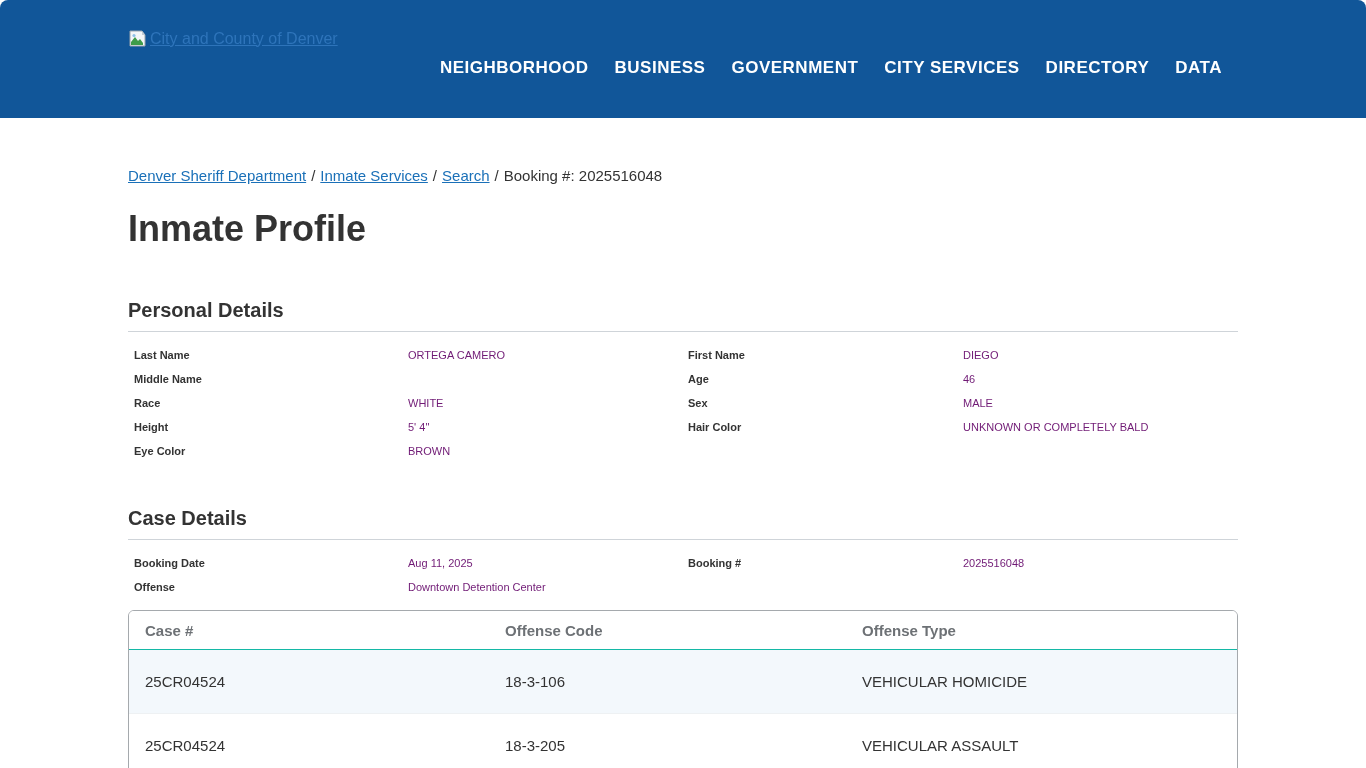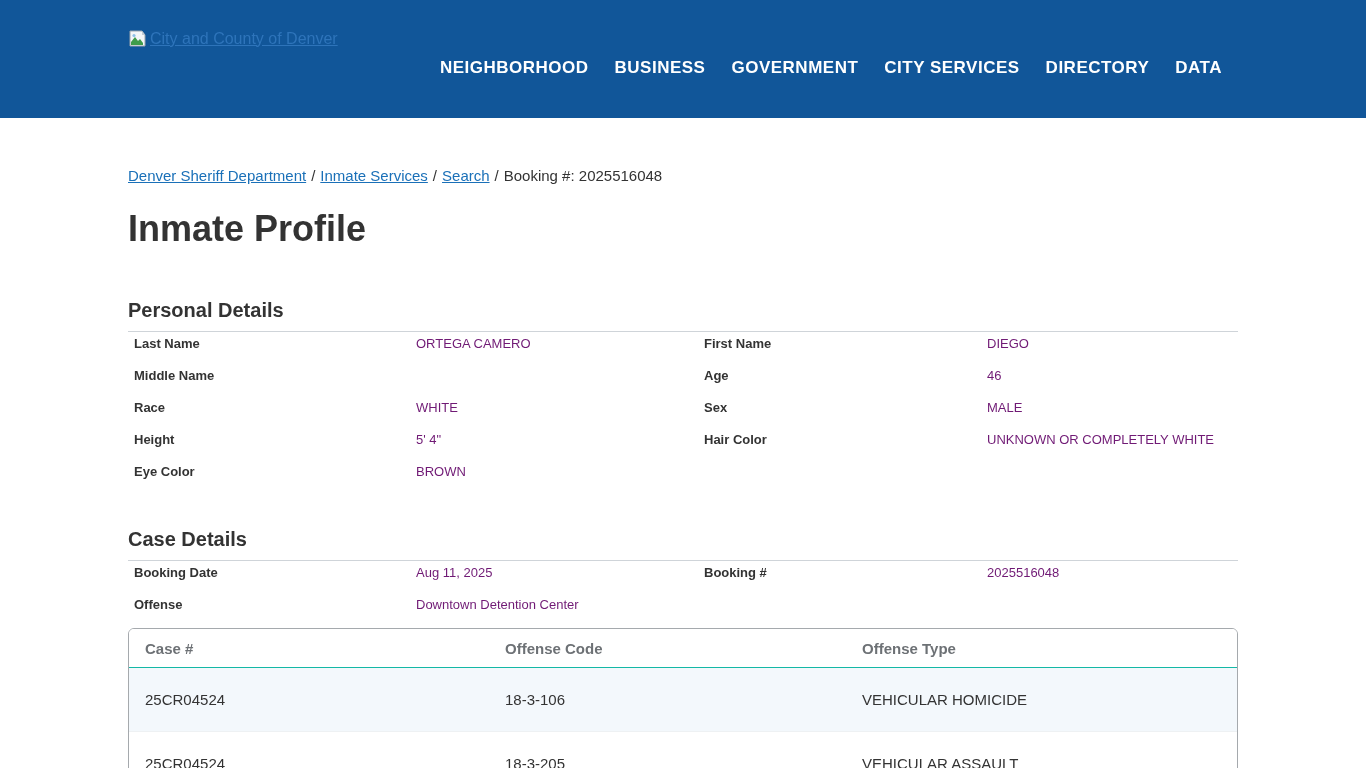--- a/index.html
+++ b/index.html
@@ -14,6 +14,7 @@
     overflow: hidden;
     background: #ffffff;
     position: relative;
+    border-radius: 8px;
   }
 
   

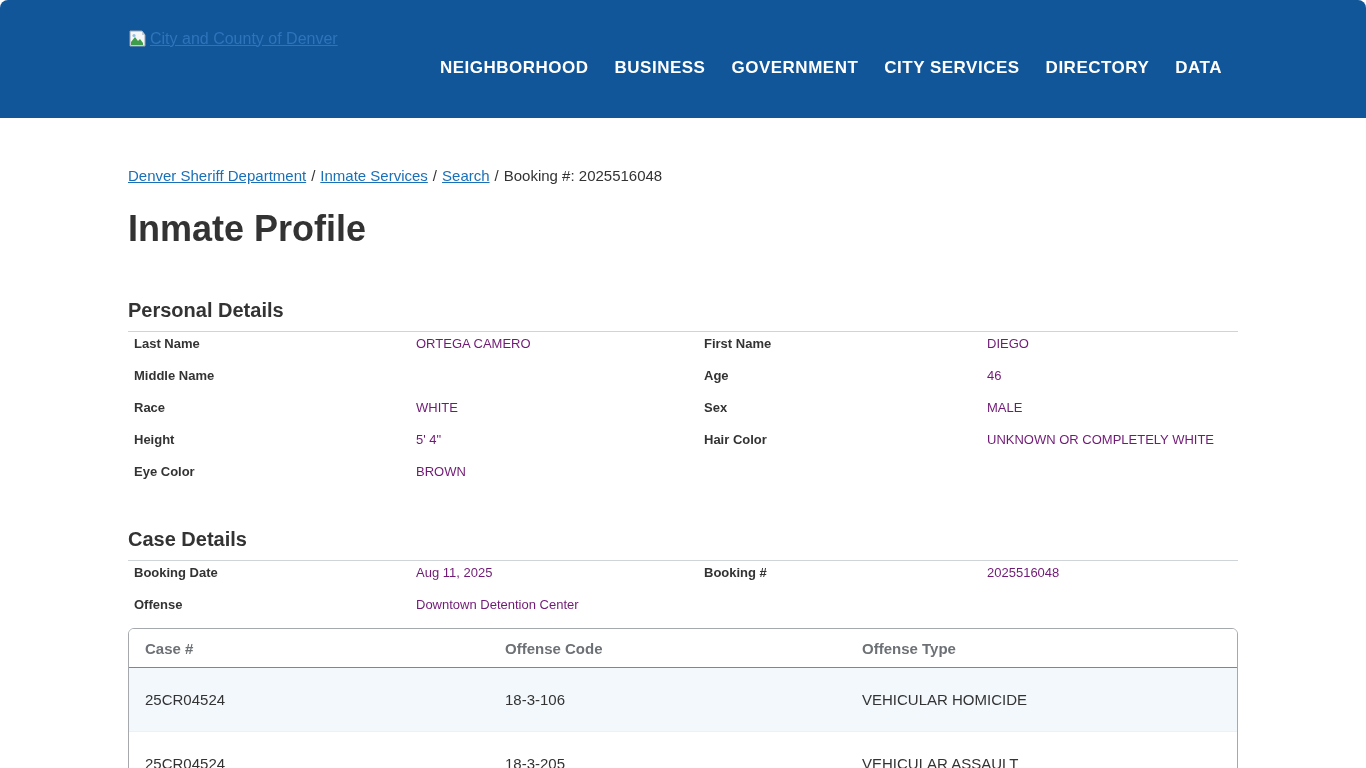--- a/index.html
+++ b/index.html
@@ -100,13 +100,13 @@
   }
 
   .fields-grid {
+    margin-top: 11px;
     display: grid;
     grid-template-columns: 274px 280px 275px 1fr;
     row-gap: 0;
-    font-size: 13px;
+    font-size: 11px;
     line-height: 24px;
     padding-left: 6px;
-    gap: 8px;
   }
   .field-label { font-weight: bold; color: #333333; }
   .field-value { color: #701a75; }

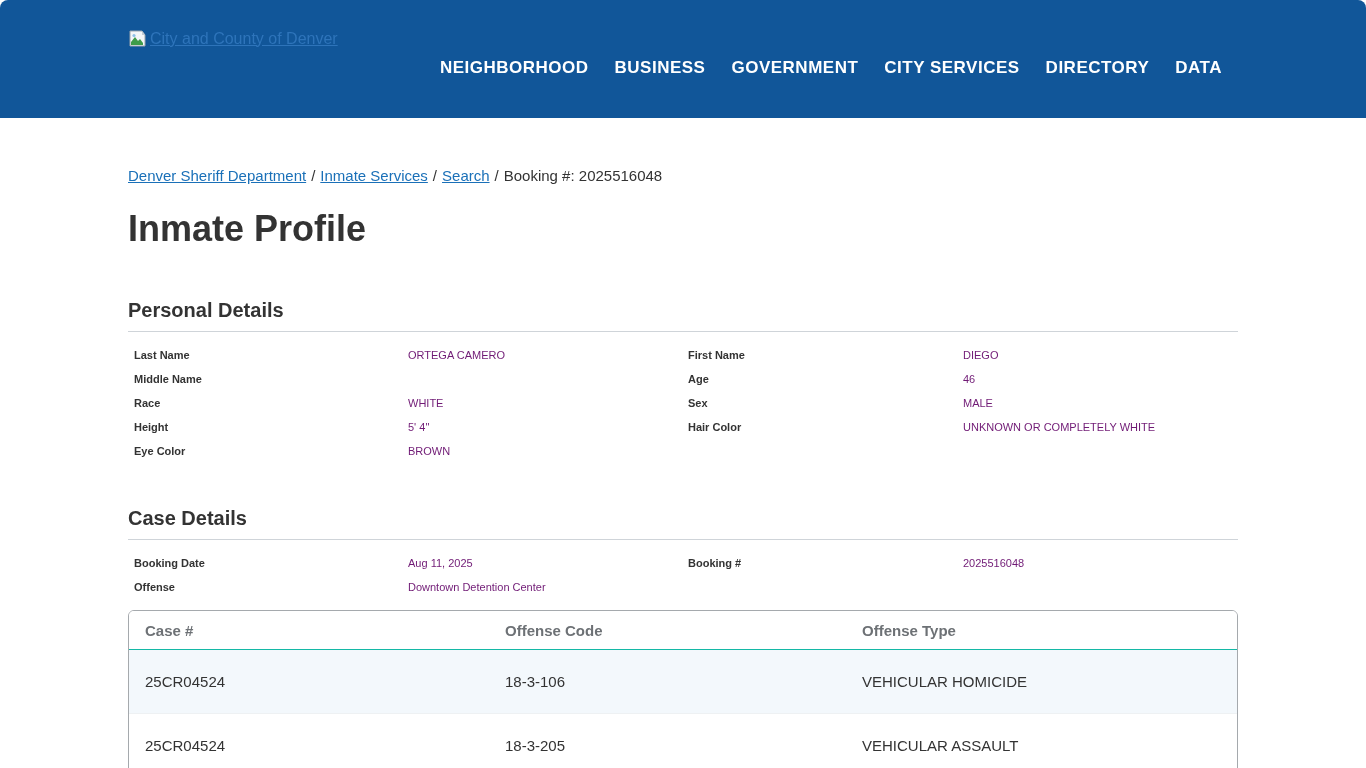--- a/index.html
+++ b/index.html
@@ -203,7 +203,7 @@
       <div class="field-label">Height</div>
       <div class="field-value">5' 4"</div>
       <div class="field-label">Hair Color</div>
-      <div class="field-value">UNKNOWN OR COMPLETELY WHITE</div>
+      <div class="field-value">UNKNOWN OR COMPLETELY BALD</div>
 
       <div class="field-label">Eye Color</div>
       <div class="field-value">BROWN</div>

